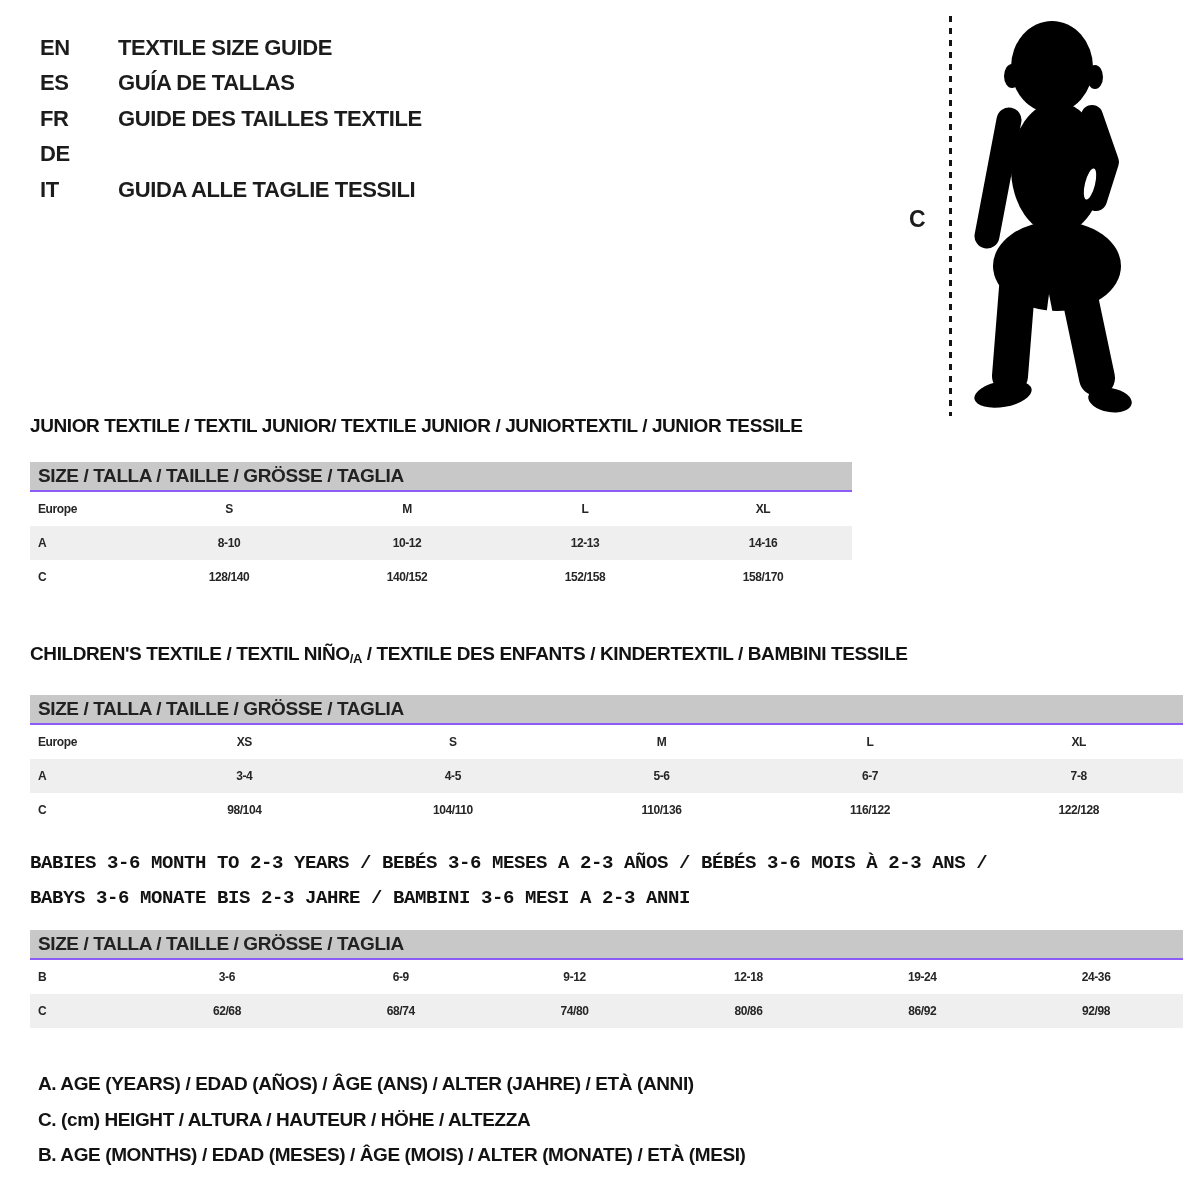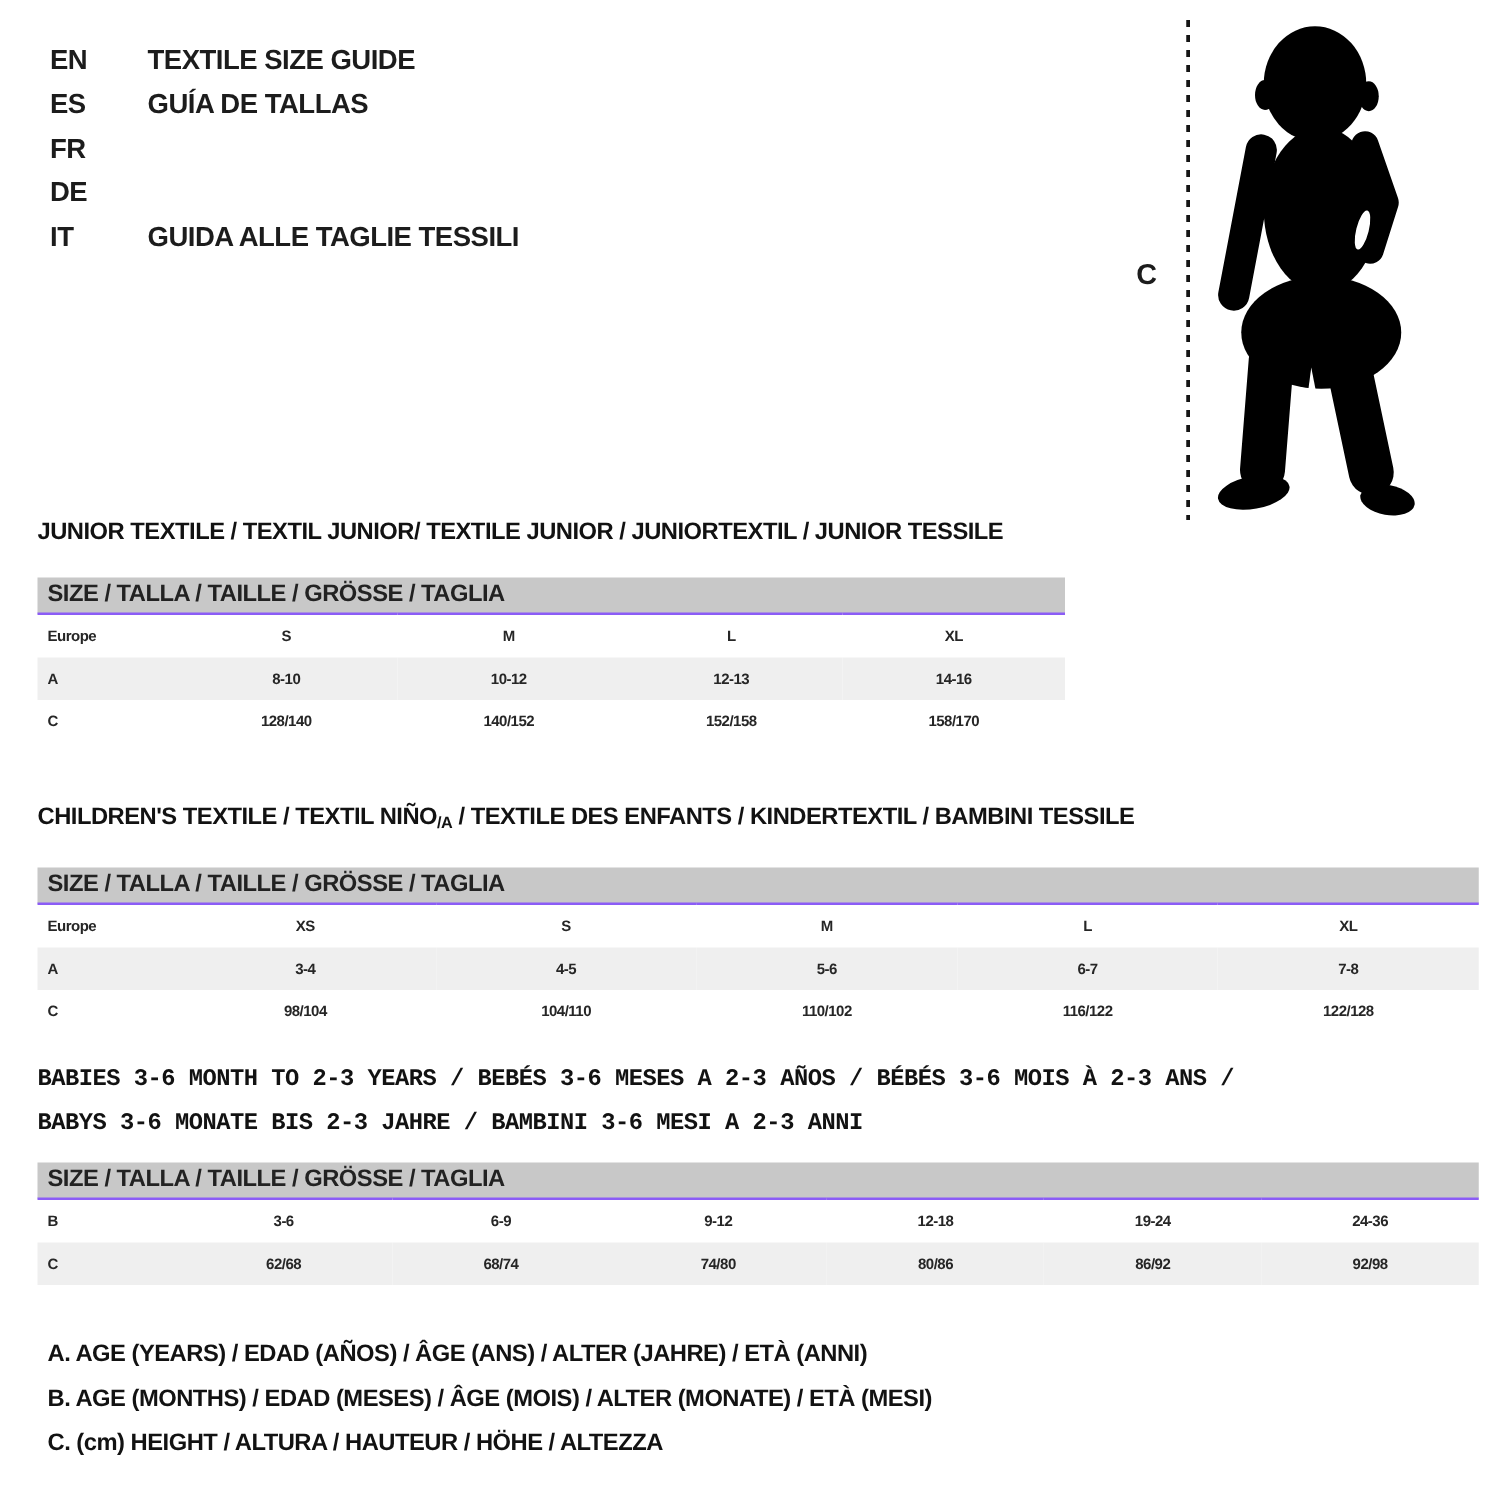--- a/index.html
+++ b/index.html
@@ -59,6 +59,7 @@
     </div>
     <div class="lang-row">
       <span class="lang-code">FR</span>
+      <span class="lang-title">GUIDE DES TAILLES TEXTILE</span>
     </div>
     <div class="lang-row">
       <span class="lang-code">DE</span>

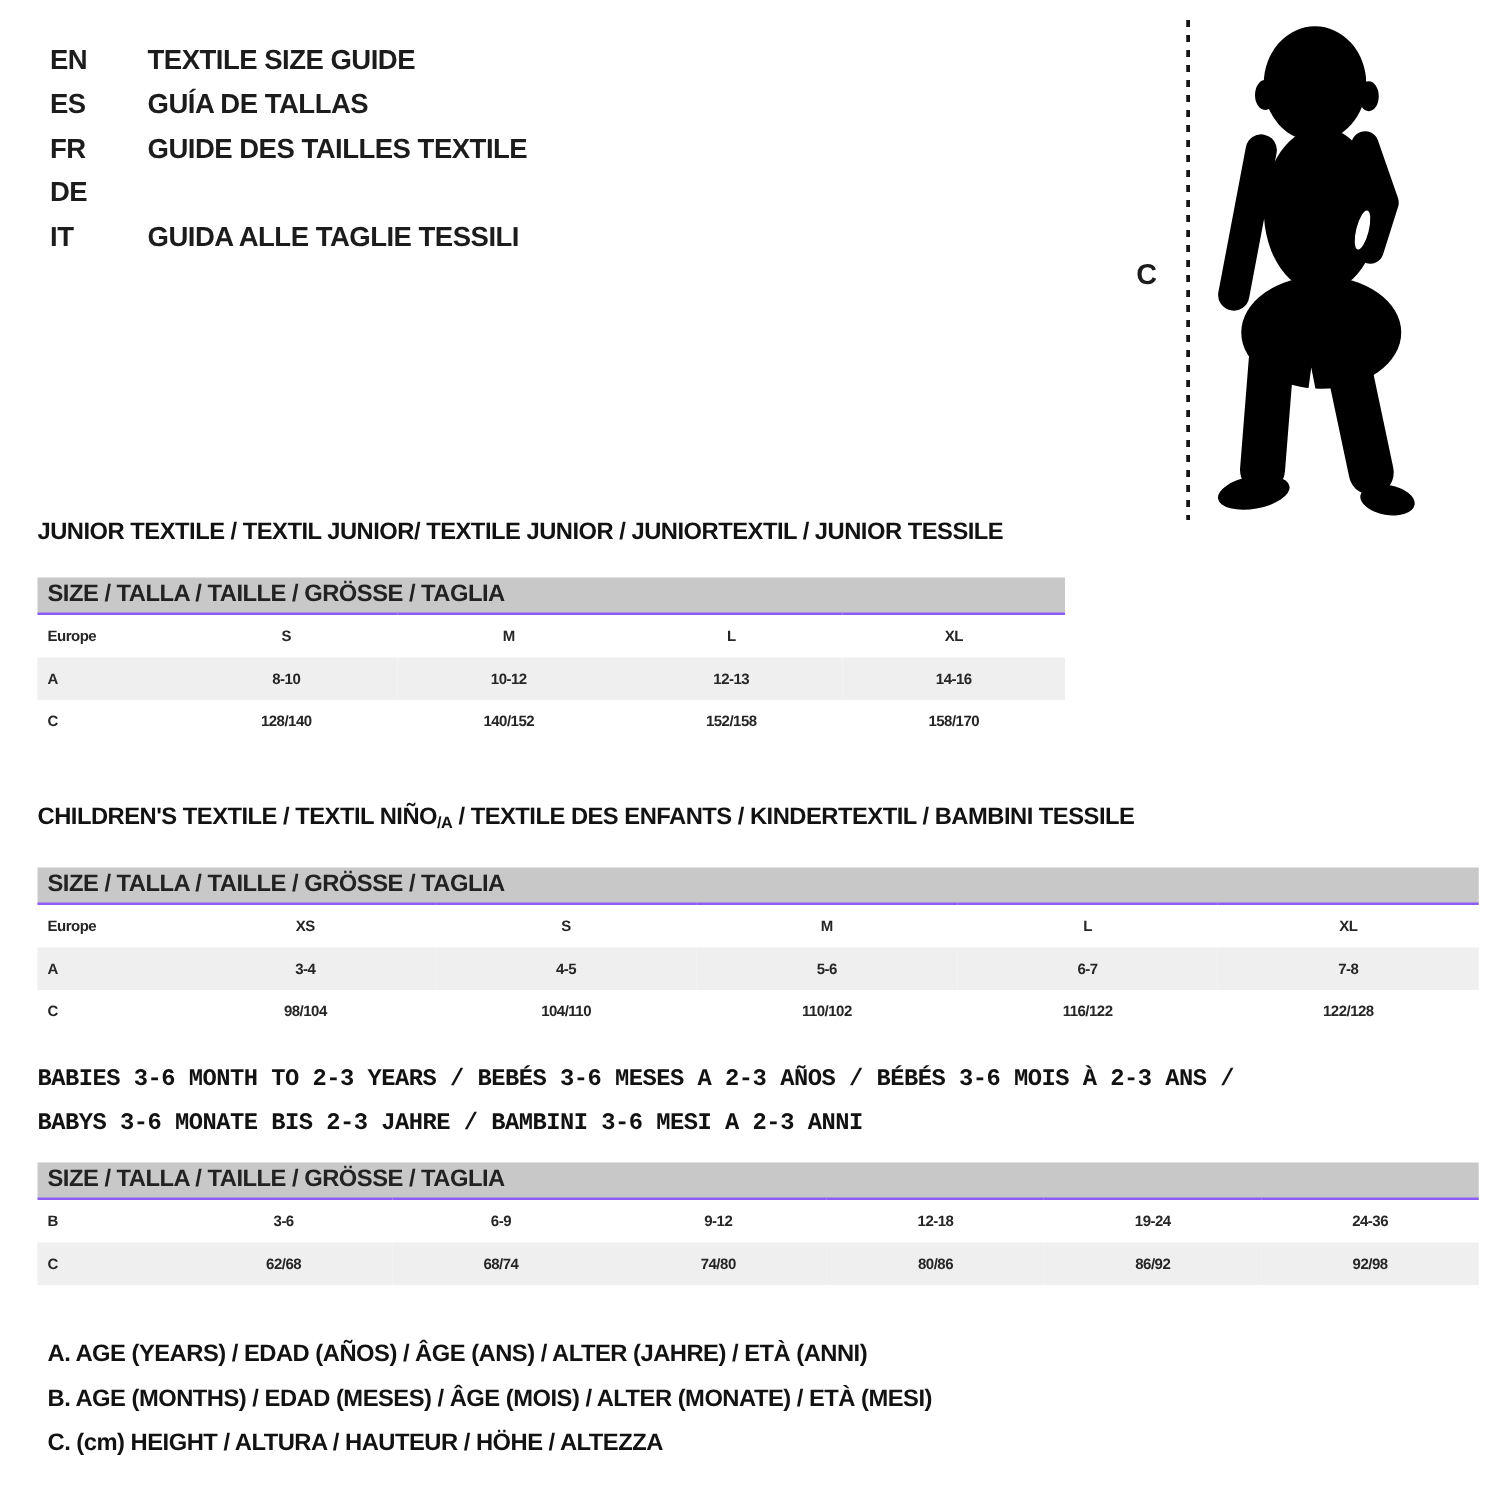--- a/index.html
+++ b/index.html
@@ -170,7 +170,7 @@
         <td class="lbl">C</td>
         <td class="val">98/104</td>
         <td class="val">104/110</td>
-        <td class="val">110/102</td>
+        <td class="val">110/136</td>
         <td class="val">116/122</td>
         <td class="val">122/128</td>
       </tr>

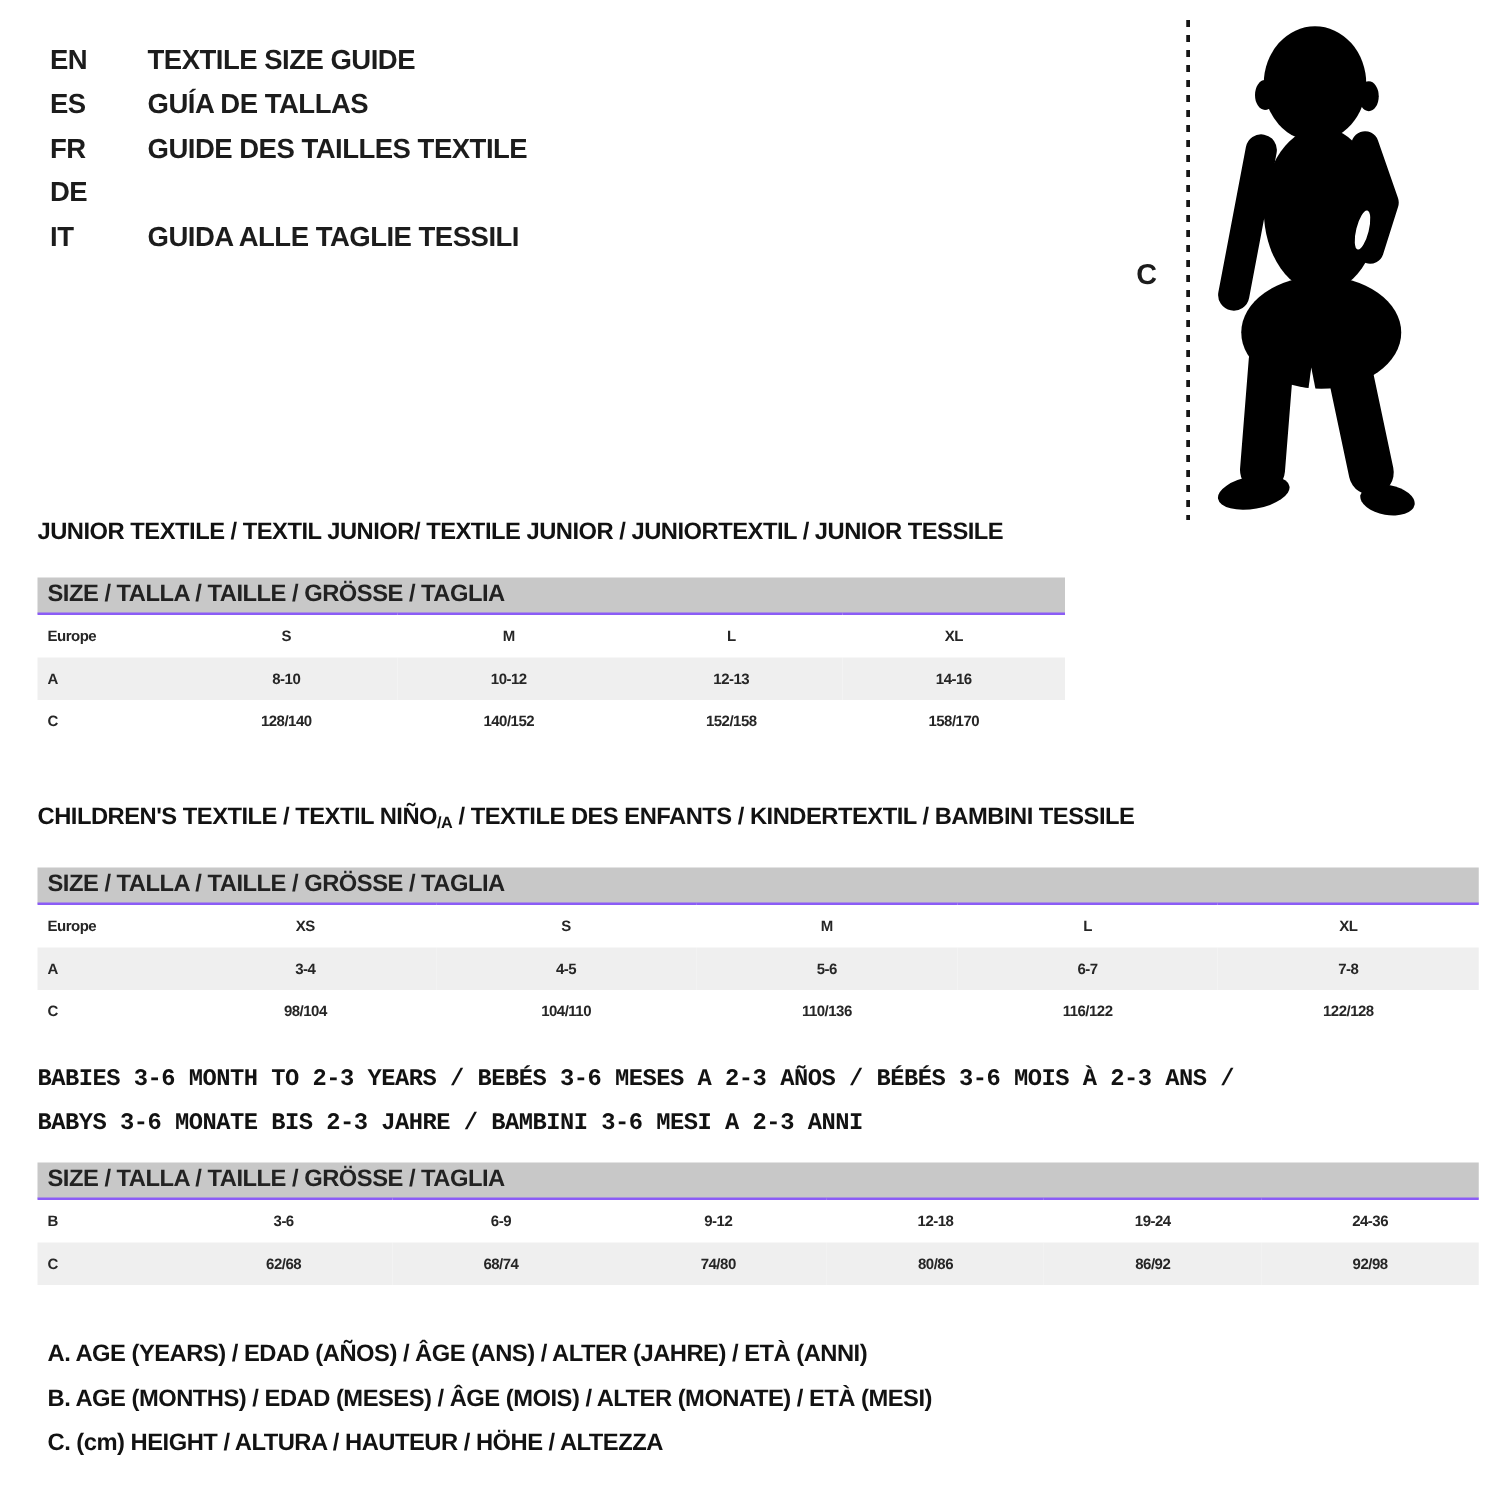--- a/index.html
+++ b/index.html
@@ -221,8 +221,8 @@
 
   <div class="legend">
     <div>A. AGE (YEARS) / EDAD (AÑOS) / ÂGE (ANS) / ALTER (JAHRE) / ETÀ (ANNI)</div>
+    <div>C. (cm) HEIGHT / ALTURA / HAUTEUR / HÖHE / ALTEZZA</div>
     <div>B. AGE (MONTHS) / EDAD (MESES) / ÂGE (MOIS) / ALTER (MONATE) / ETÀ (MESI)</div>
-    <div>C. (cm) HEIGHT / ALTURA / HAUTEUR / HÖHE / ALTEZZA</div>
   </div>
 
 </div>

